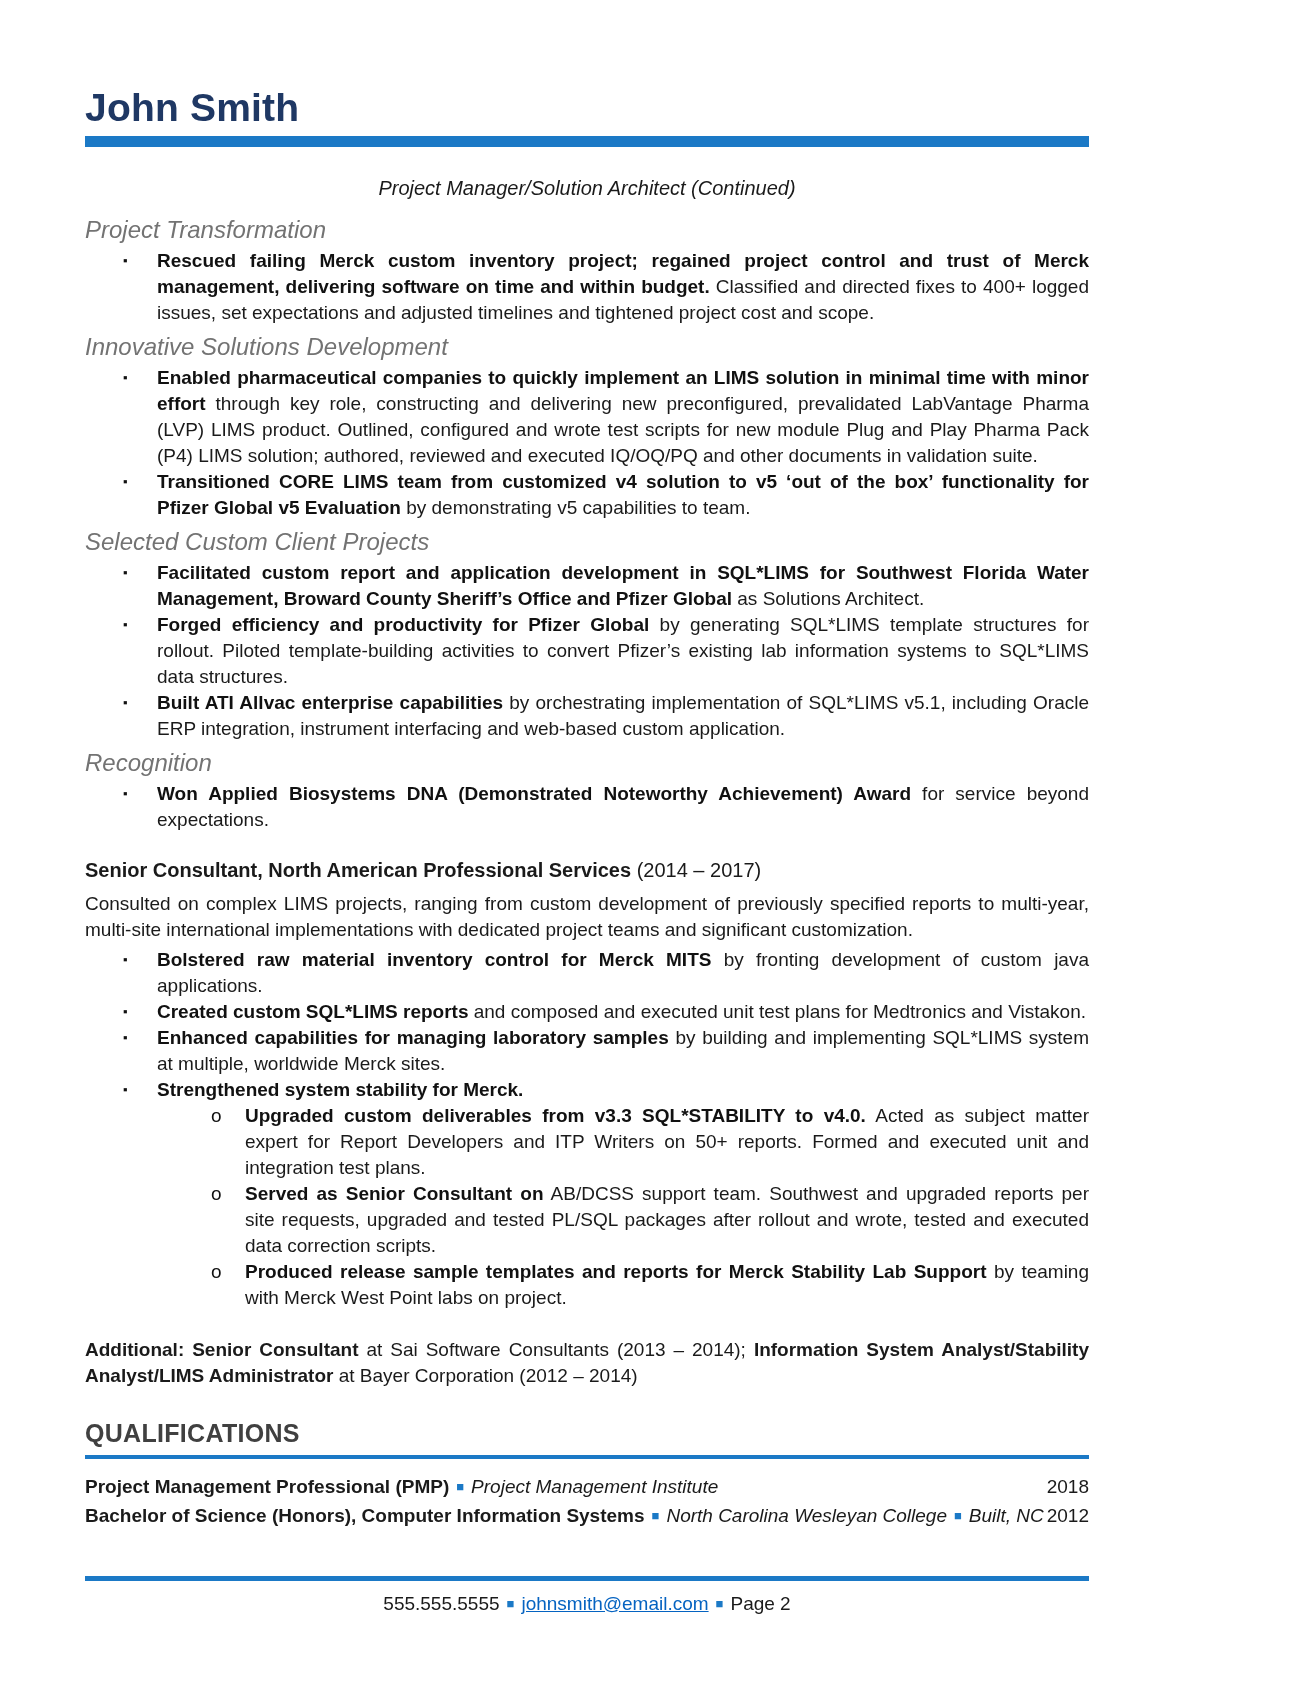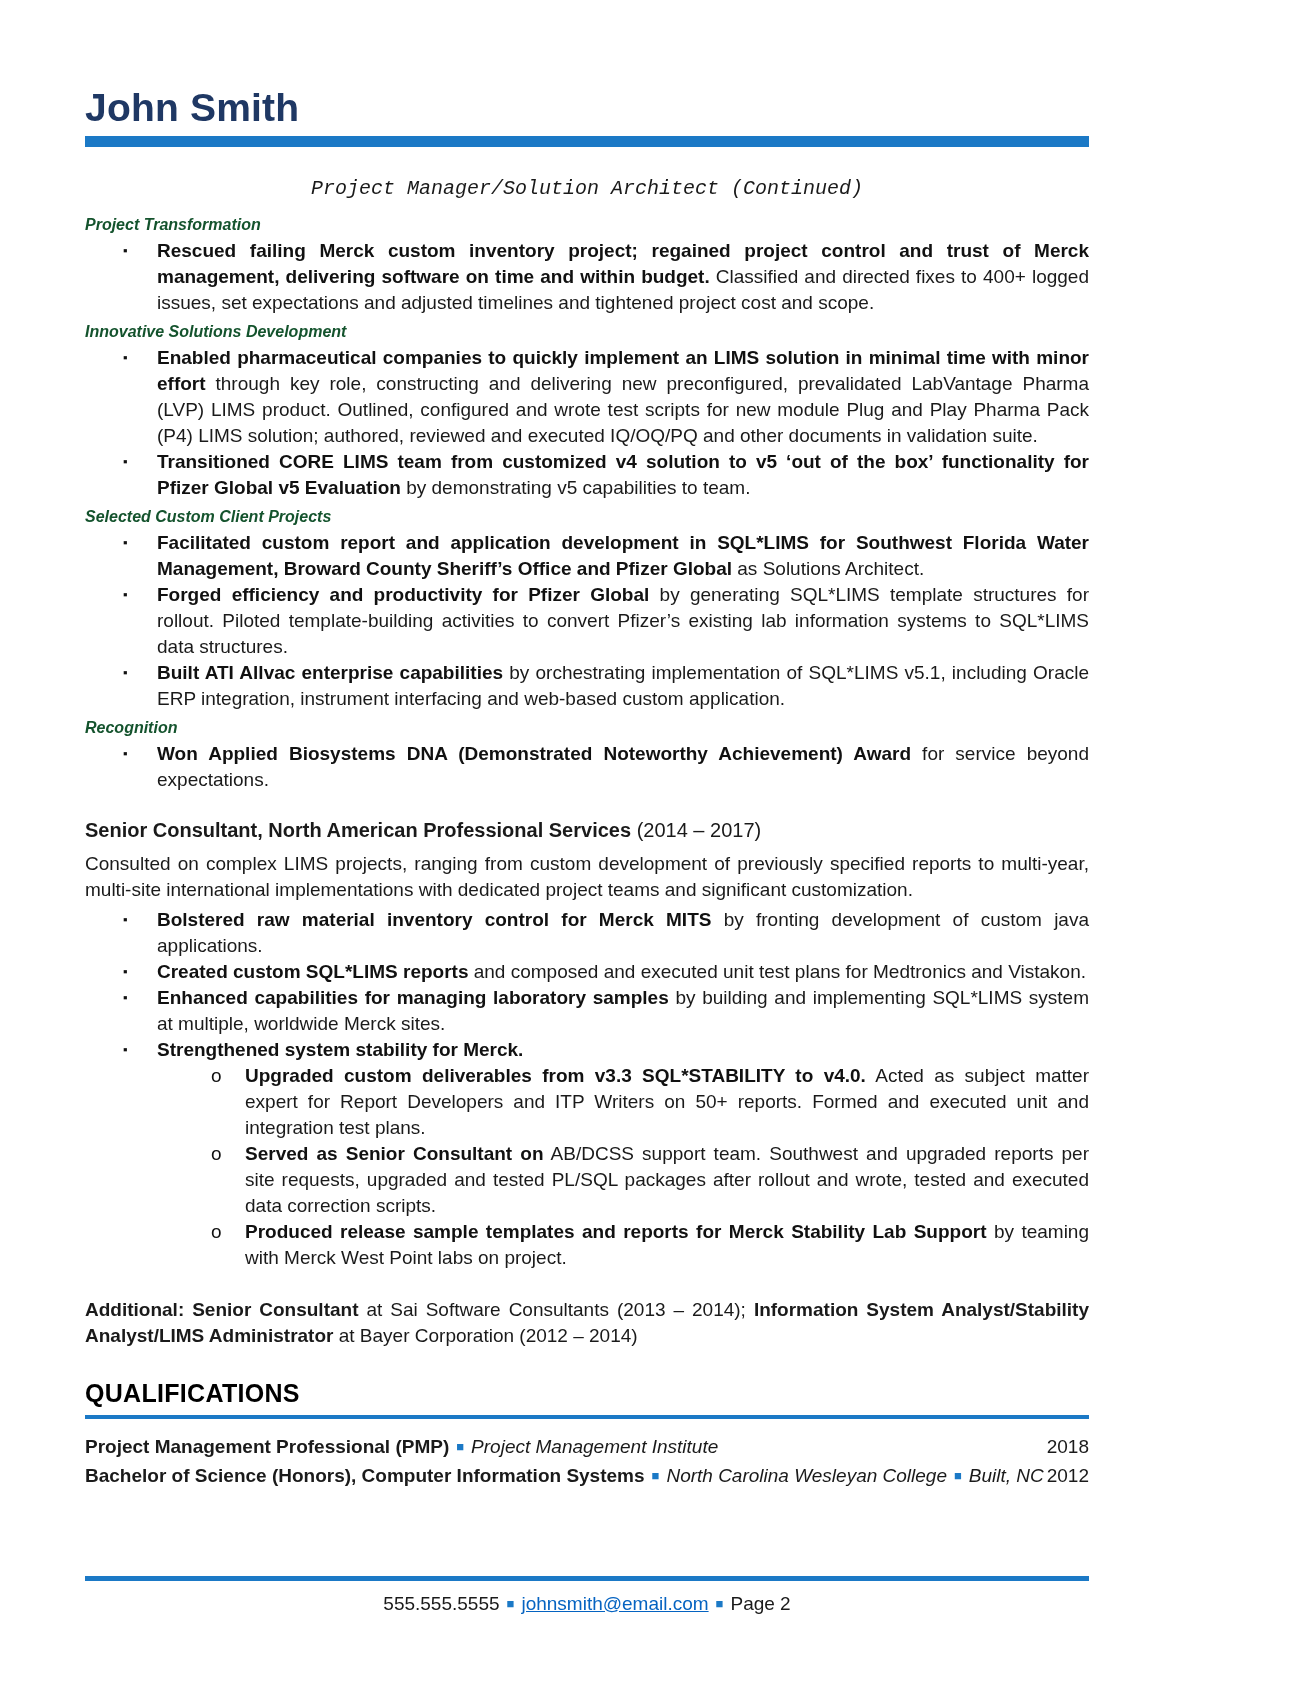--- a/index.html
+++ b/index.html
@@ -29,7 +29,6 @@
     font-style:italic;
     font-size:20px;
     color:#1a1a1a;
-    font-family:Liberation Mono, monospace;
   }
   
   .ih{

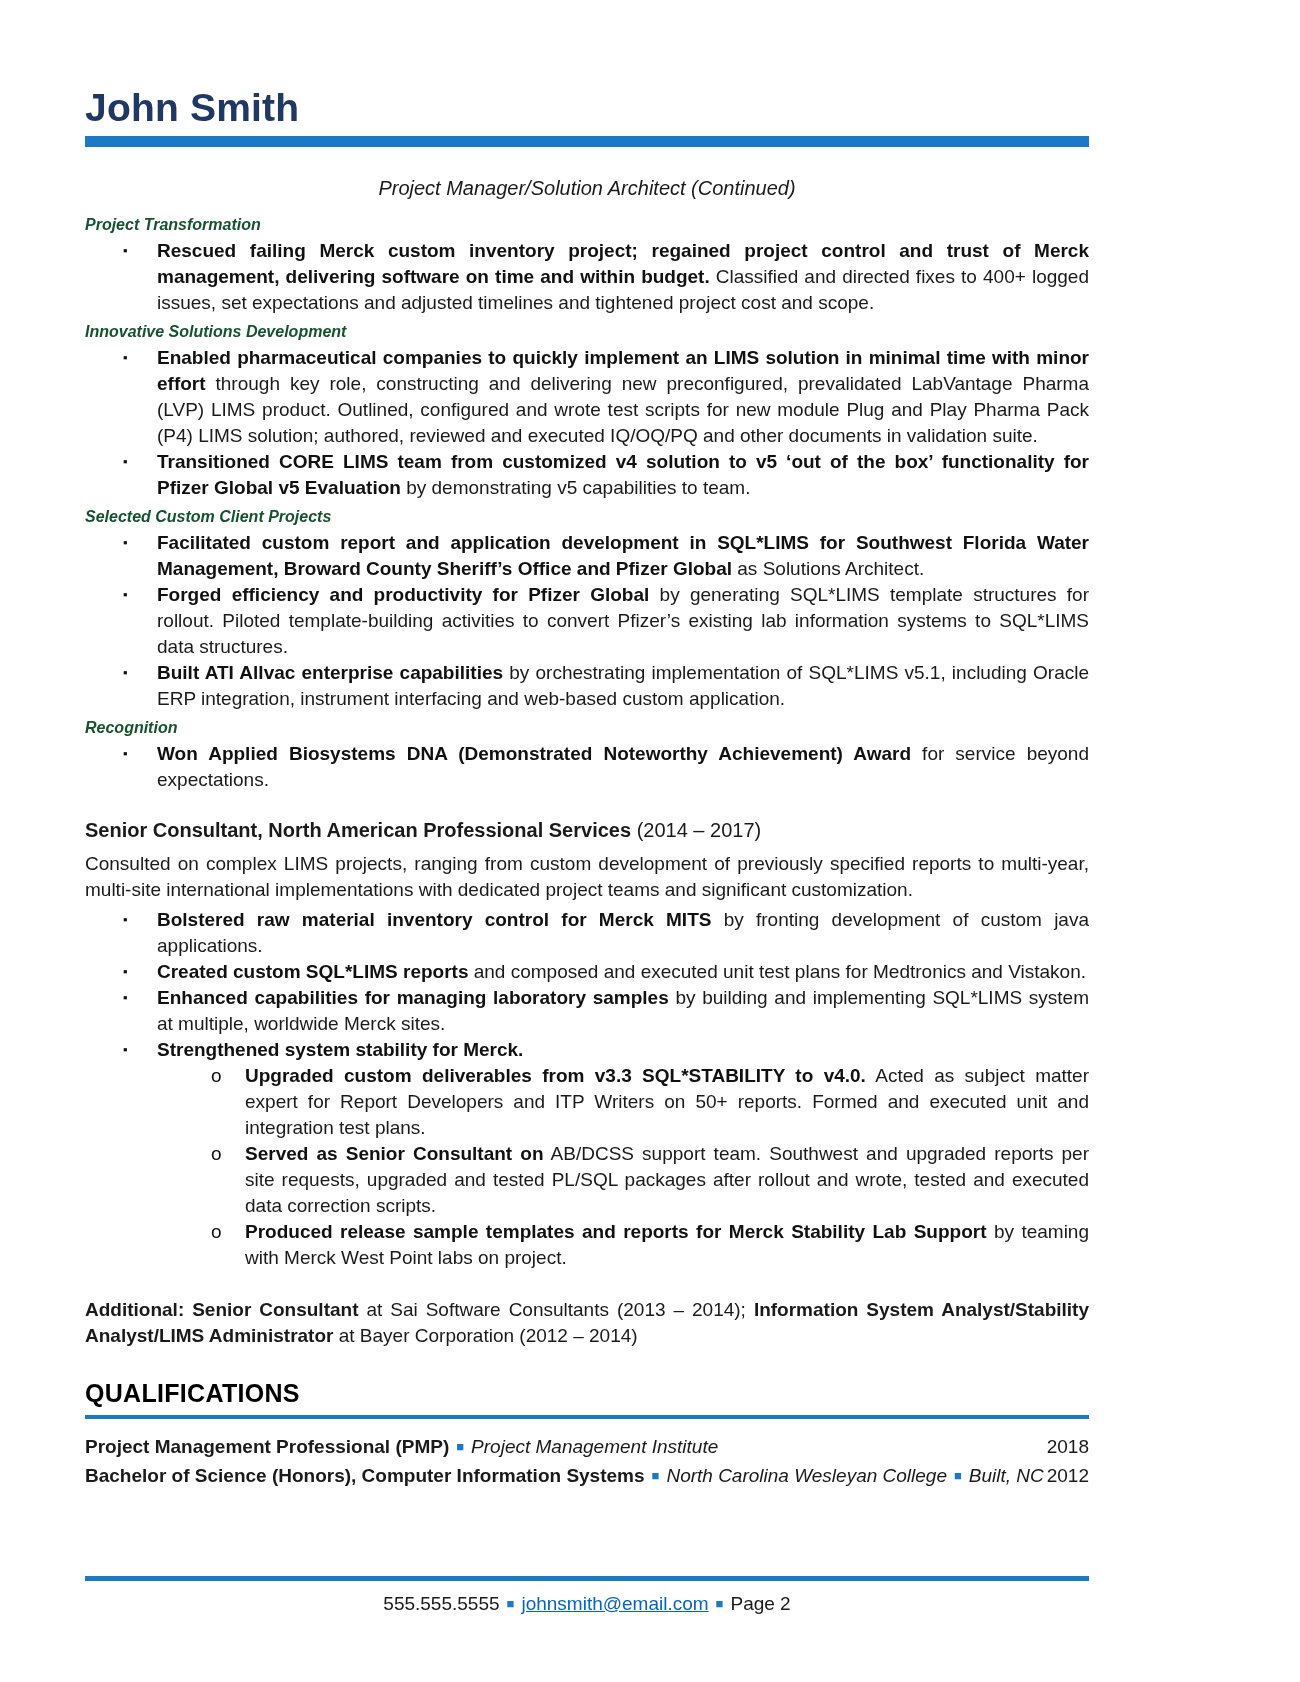--- a/index.html
+++ b/index.html
@@ -33,10 +33,10 @@
   
   .ih{
     margin:7px 0 4px 0;
-    font-size:16px;
-    font-weight:bold;
+    font-size:24px;
+    font-weight:normal;
     font-style:italic;
-    color:#14532d;
+    color:#737373;
   }
   .first-ih{margin-top:16px;}
   

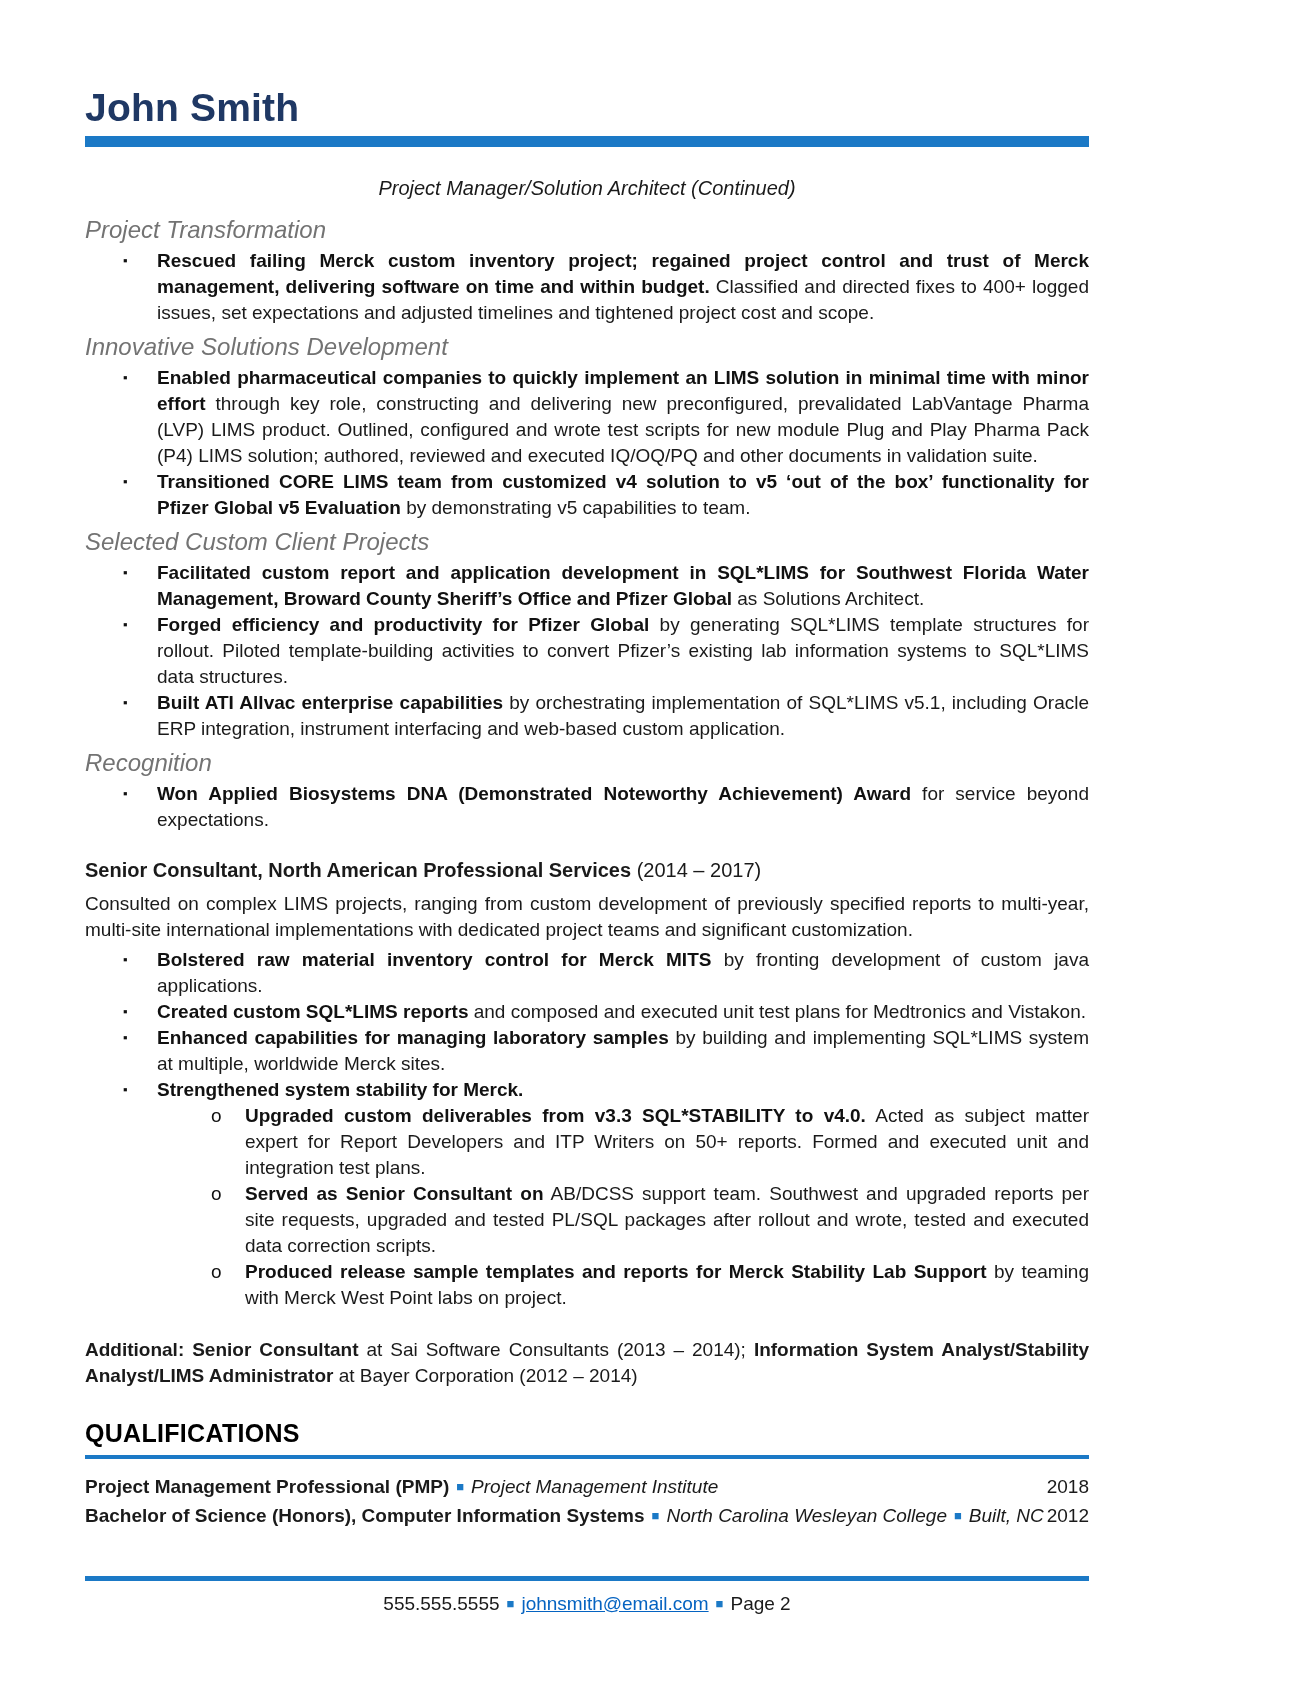--- a/index.html
+++ b/index.html
@@ -80,7 +80,7 @@
     margin:30px 0 0 0;
     font-size:25px;
     font-weight:bold;
-    color:#000000;
+    color:#404040;
     letter-spacing:0.3px;
     padding-bottom:7px;
     border-bottom:4px solid #1B79C6;

